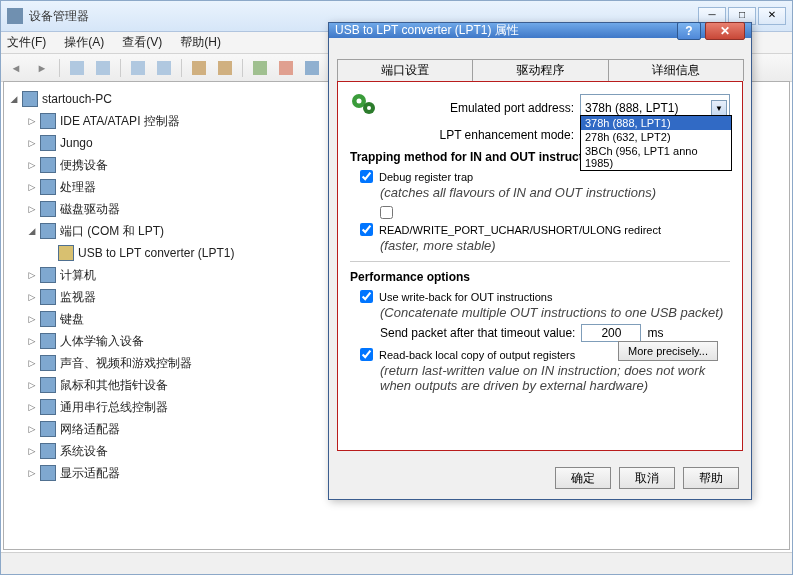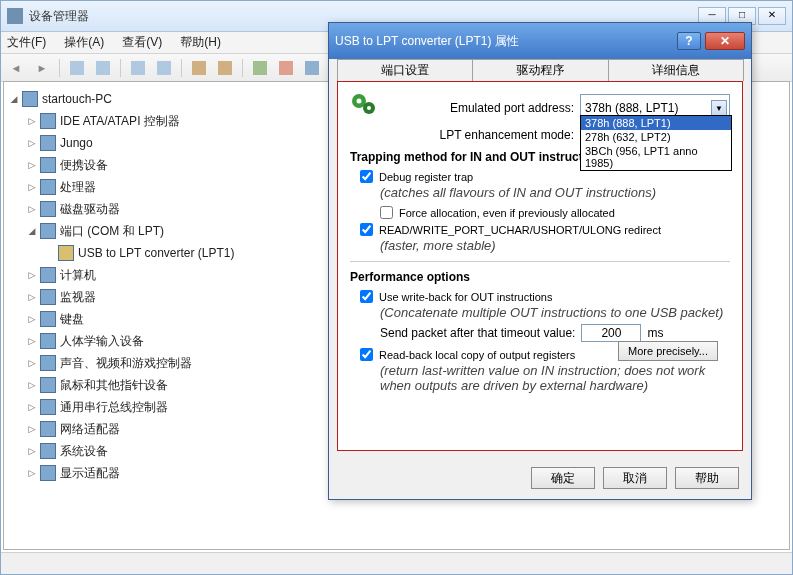--- a/index.html
+++ b/index.html
@@ -30,7 +30,7 @@
 
 
 .dialog { position: absolute; left: 328px; top: 22px; width: 424px; height: 478px; background: #f0f0f0; border: 1px solid #3b5d8f; box-shadow: 2px 2px 8px rgba(0,0,0,0.25); }
-.dialog .dlg-titlebar { height: 36px; background: linear-gradient(#6fa8e8, #3f78c8); display: flex; align-items: center; padding: 0 6px; color: #fff; font-size: 12px; }
+.dialog .dlg-titlebar { height: 15px; background: linear-gradient(#6fa8e8, #3f78c8); display: flex; align-items: center; padding: 0 6px; color: #fff; font-size: 12px; }
 .dlg-title { flex: 1; }
 .dlg-help-btn { width: 24px; height: 18px; background: linear-gradient(#7bb4f0,#4f88d8); border: 1px solid #2f5890; color: #fff; text-align: center; line-height: 16px; border-radius: 2px; margin-right: 4px; font-weight: bold; }
 .dlg-close-btn { width: 40px; height: 18px; background: linear-gradient(#e88070,#c84838); border: 1px solid #903028; color: #fff; text-align: center; line-height: 16px; border-radius: 2px; font-weight: bold; }

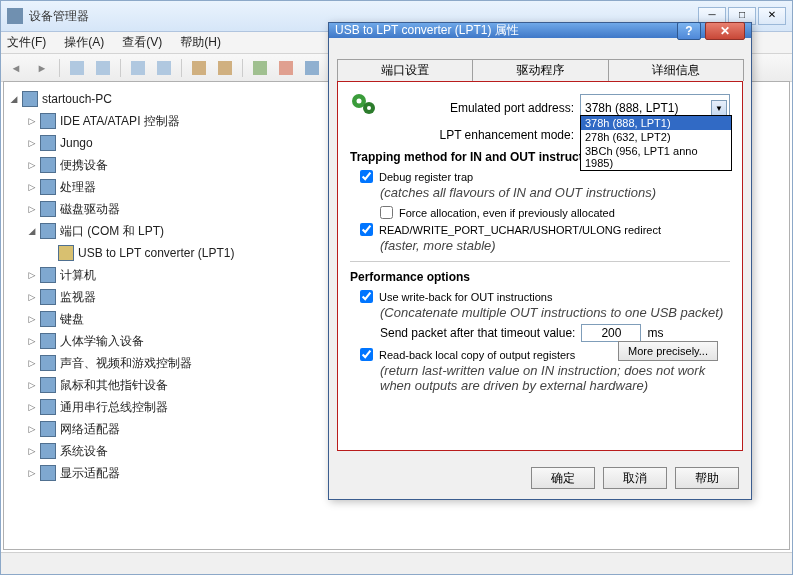--- a/index.html
+++ b/index.html
@@ -280,7 +280,6 @@
 
       <div class="check-row" style="padding-left:30px">
         <input type="checkbox" style="">
-        <span class="txt">Force allocation, even if previously allocated</span>
       </div>
 
       <div class="check-row">

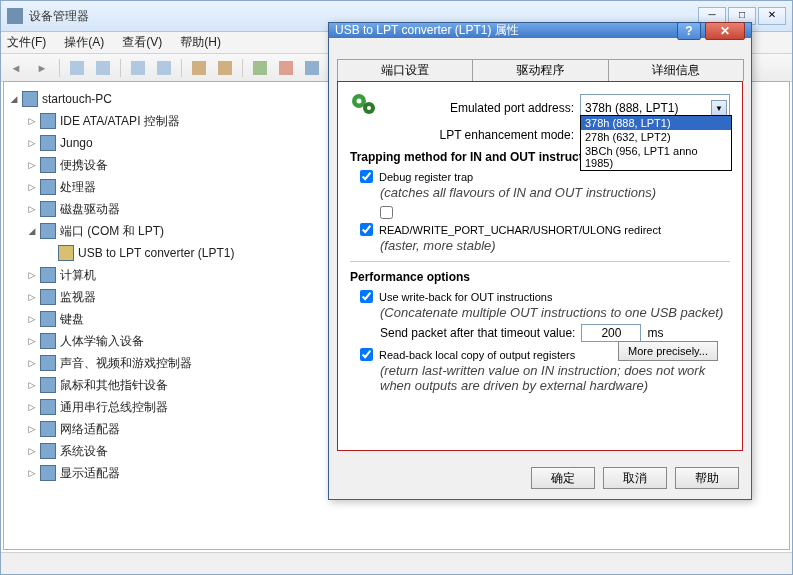--- a/index.html
+++ b/index.html
@@ -64,7 +64,7 @@
 .more-btn { position: absolute; right: 12px; width: 100px; height: 20px; border: 1px solid #888; background: linear-gradient(#f8f8f8,#e4e4e4); font-size: 11px; }
 
 .dlg-buttons { position: absolute; bottom: 10px; right: 12px; display: flex; gap: 8px; }
-.dlg-buttons button { width: 64px; height: 22px; border: 1px solid #888; background: linear-gradient(#f8f8f8,#e4e4e4); font-size: 12px; }
+.dlg-buttons button { width: 56px; height: 22px; border: 1px solid #888; background: linear-gradient(#f8f8f8,#e4e4e4); font-size: 12px; }
 hr.sep { border: none; border-top: 1px solid #ccc; margin: 8px 0; }
 </style>
 </head>

